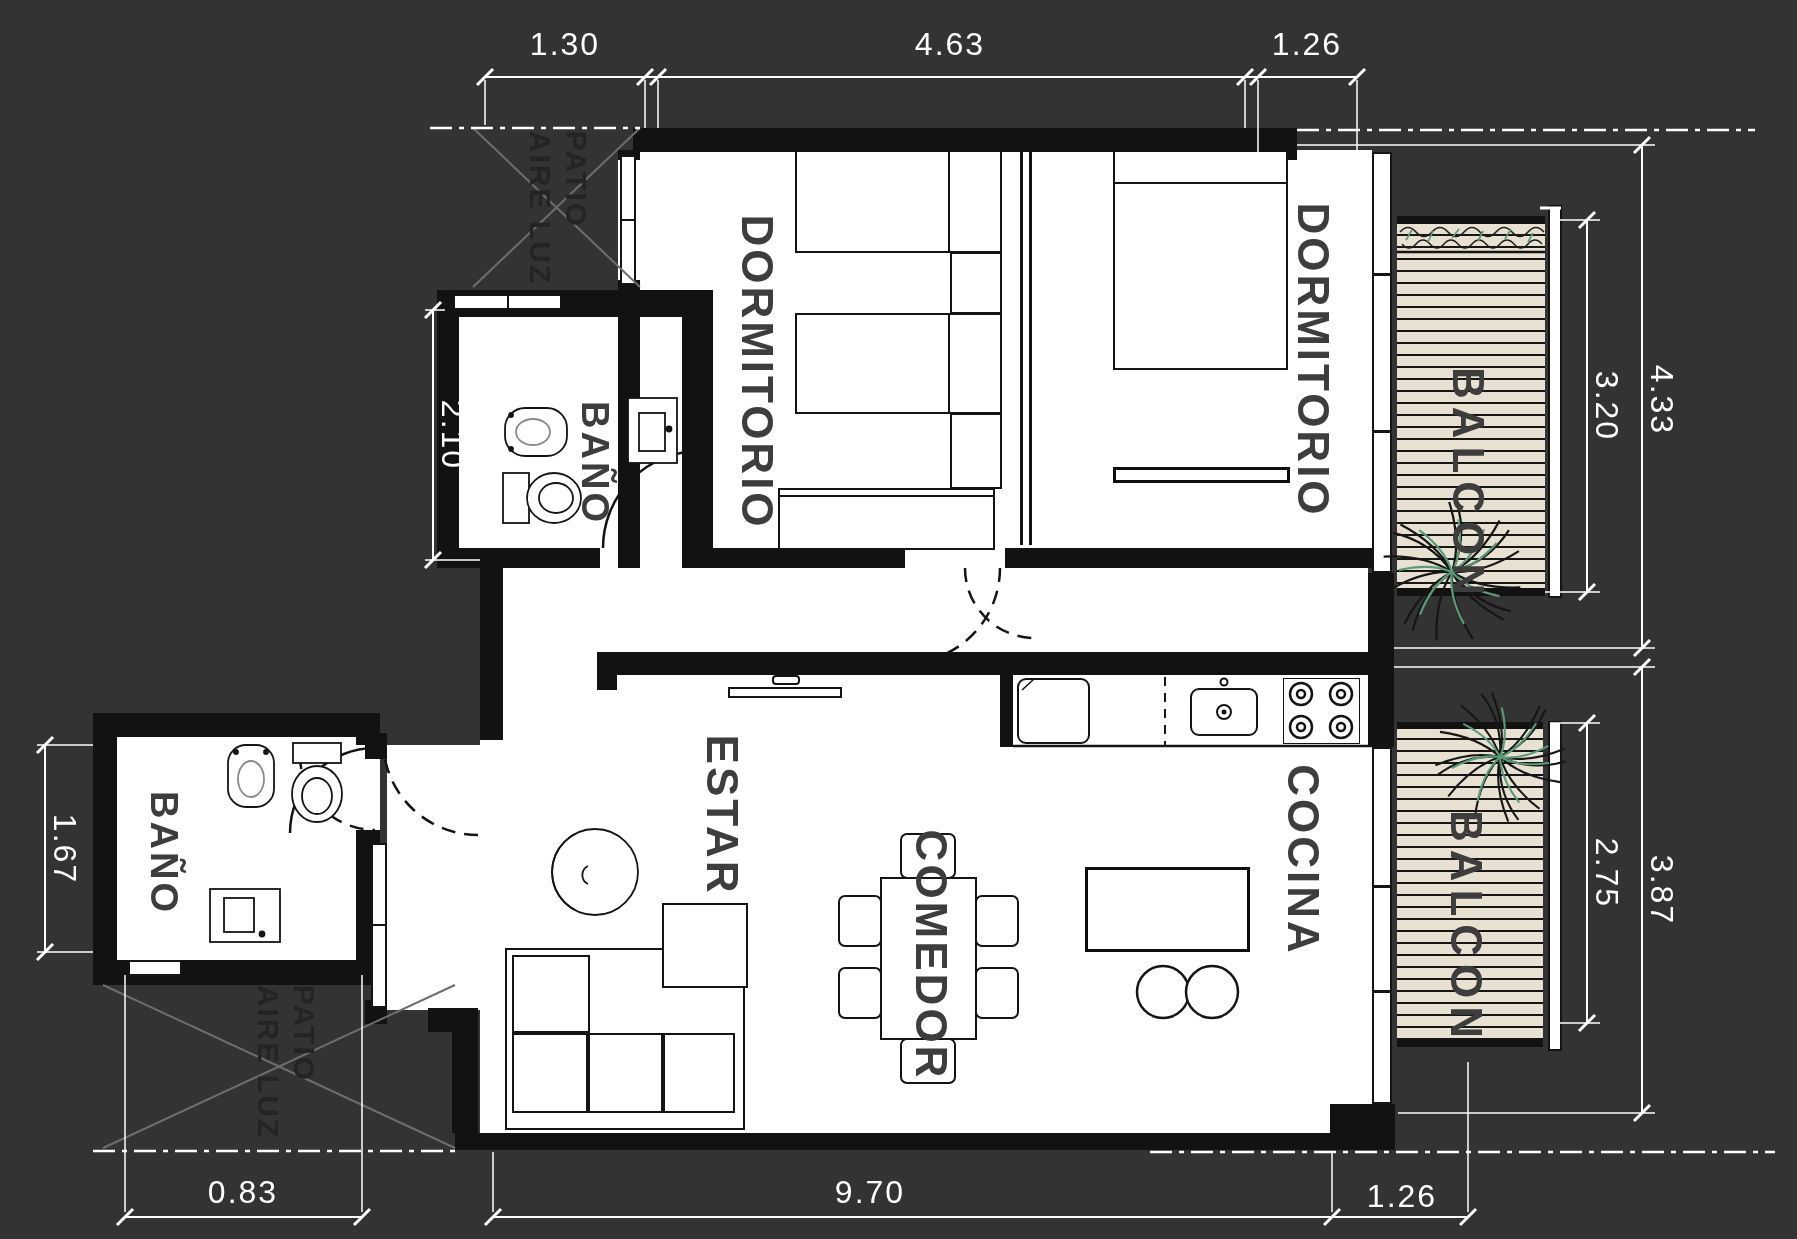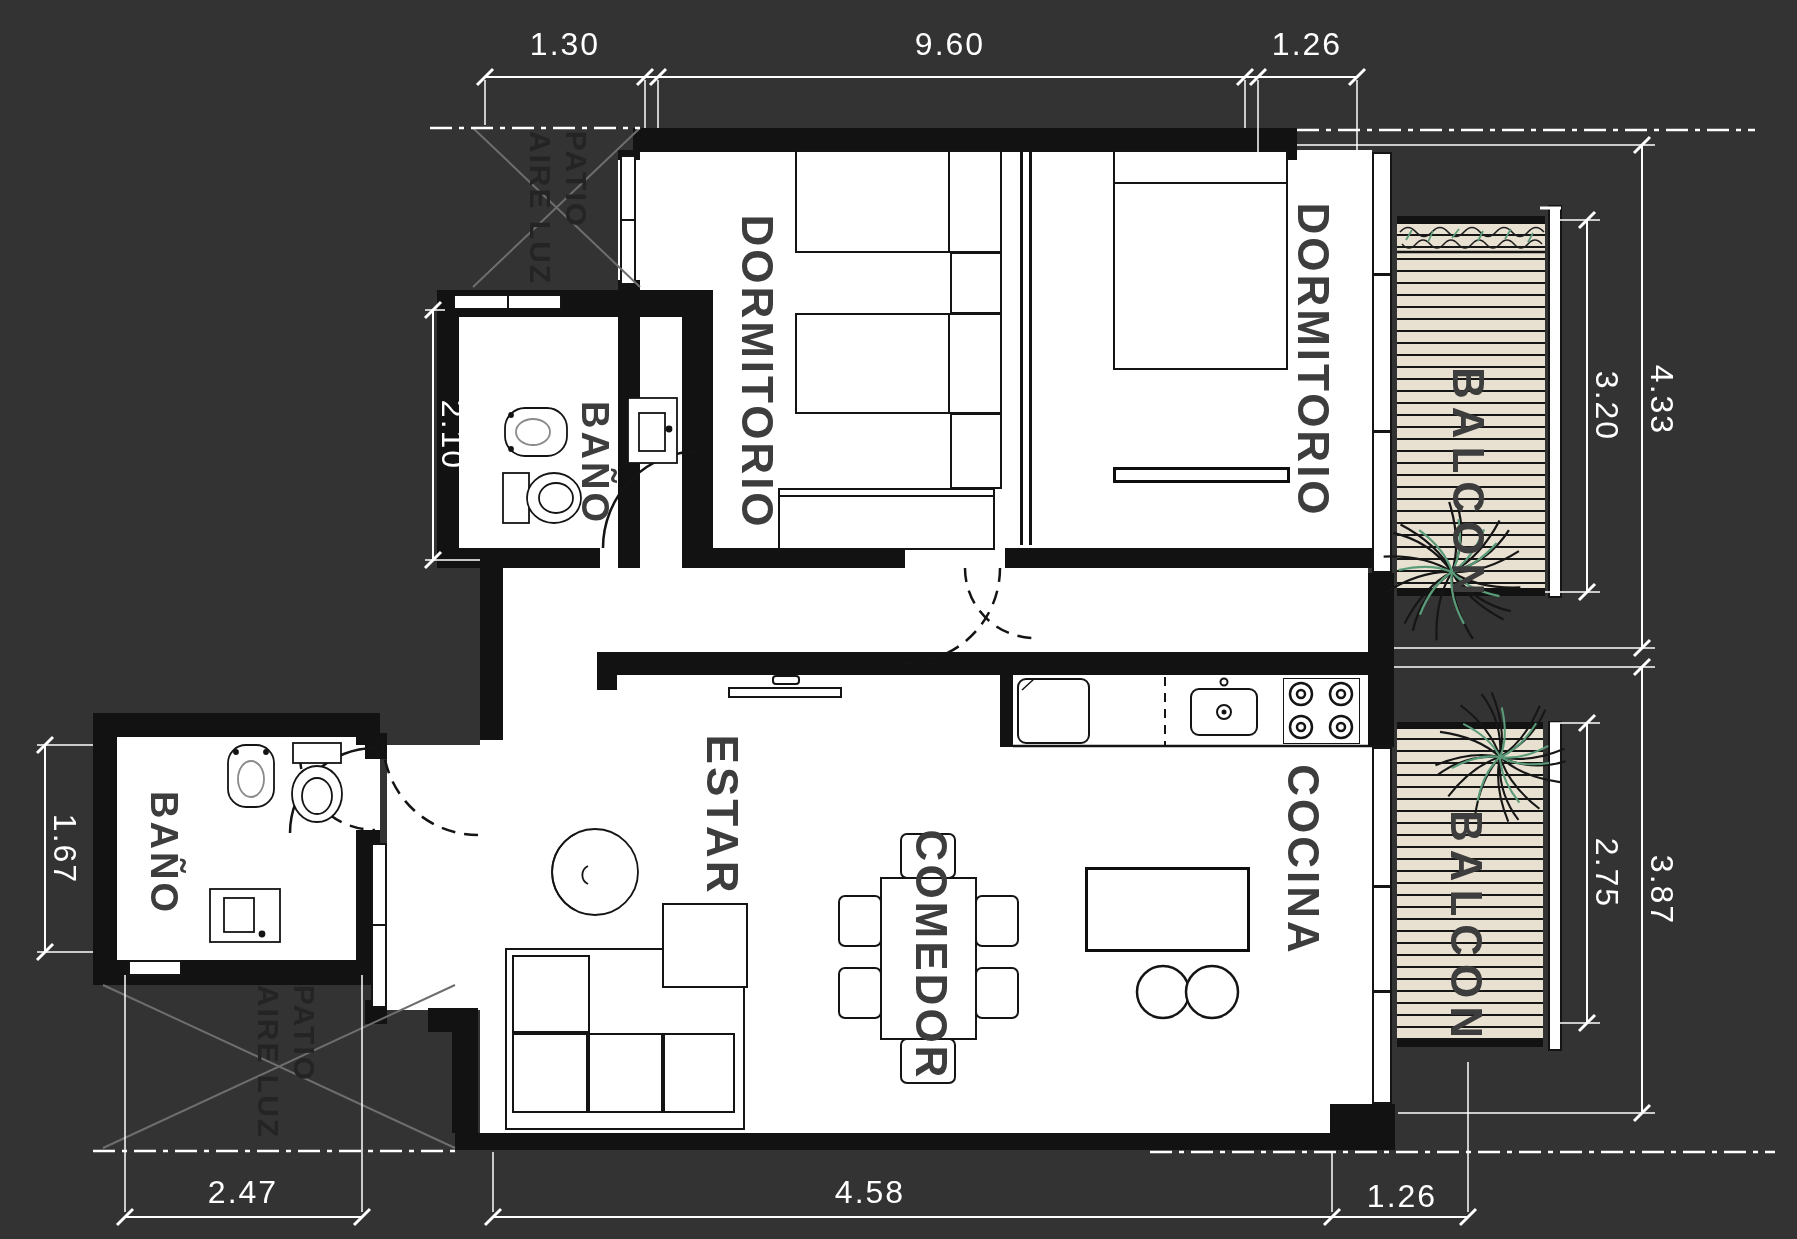--- a/index.html
+++ b/index.html
@@ -340,7 +340,7 @@
   </div>
 
   <div class="dim" style="left:565px;top:44px;">1.30</div>
-  <div class="dim" style="left:950px;top:44px;">9.60</div>
+  <div class="dim" style="left:950px;top:44px;">4.63</div>
   <div class="dim" style="left:1307px;top:44px;">1.26</div>
   <div class="dim" style="left:243px;top:1192px;">2.47</div>
   <div class="dim" style="left:870px;top:1192px;">4.58</div>

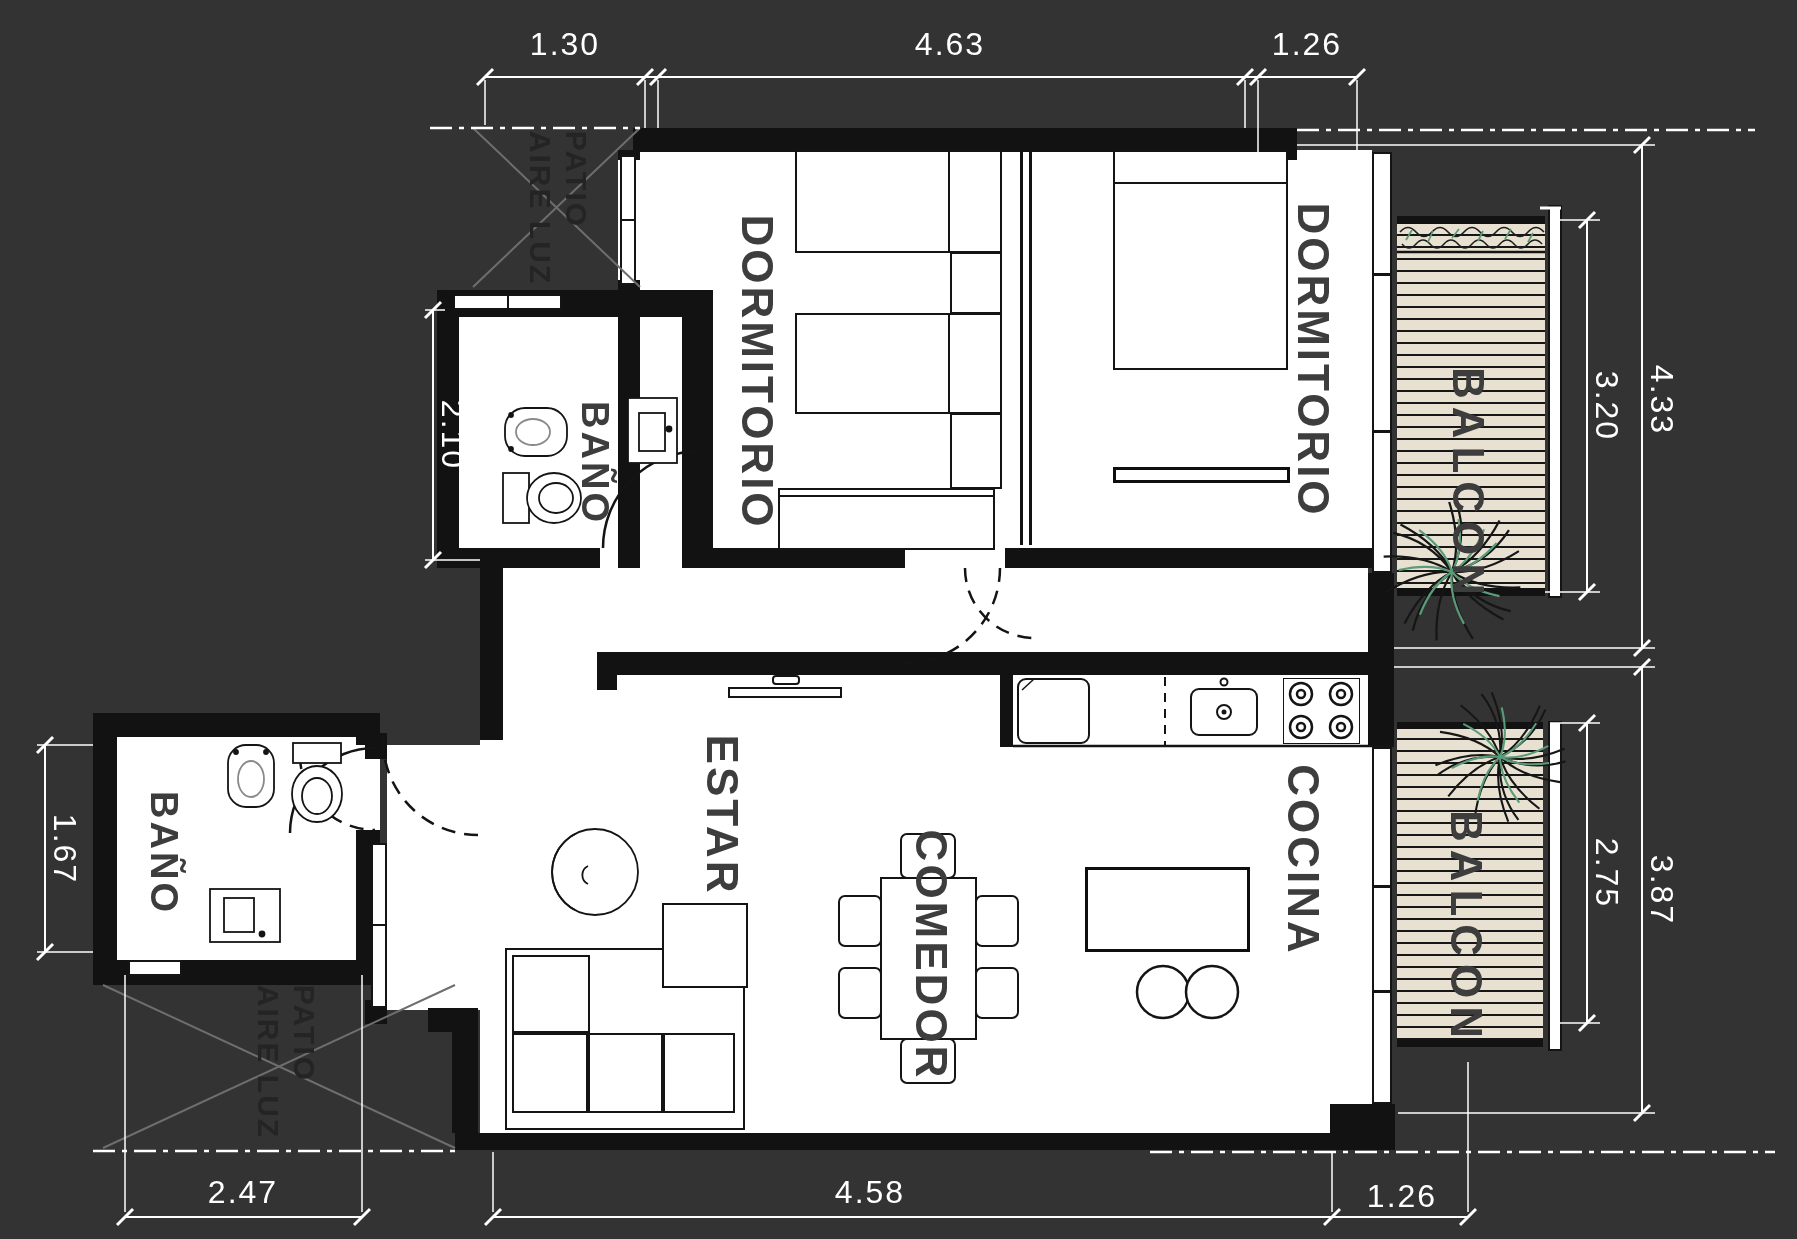--- a/index.html
+++ b/index.html
@@ -342,7 +342,7 @@
   <div class="dim" style="left:565px;top:44px;">1.30</div>
   <div class="dim" style="left:950px;top:44px;">4.63</div>
   <div class="dim" style="left:1307px;top:44px;">1.26</div>
-  <div class="dim" style="left:243px;top:1192px;">2.47</div>
+  <div class="dim" style="left:243px;top:1192px;">0.83</div>
   <div class="dim" style="left:870px;top:1192px;">4.58</div>
   <div class="dim" style="left:1402px;top:1196px;">1.26</div>
   <div class="dim v" style="left:452px;top:435px;">2.10</div>

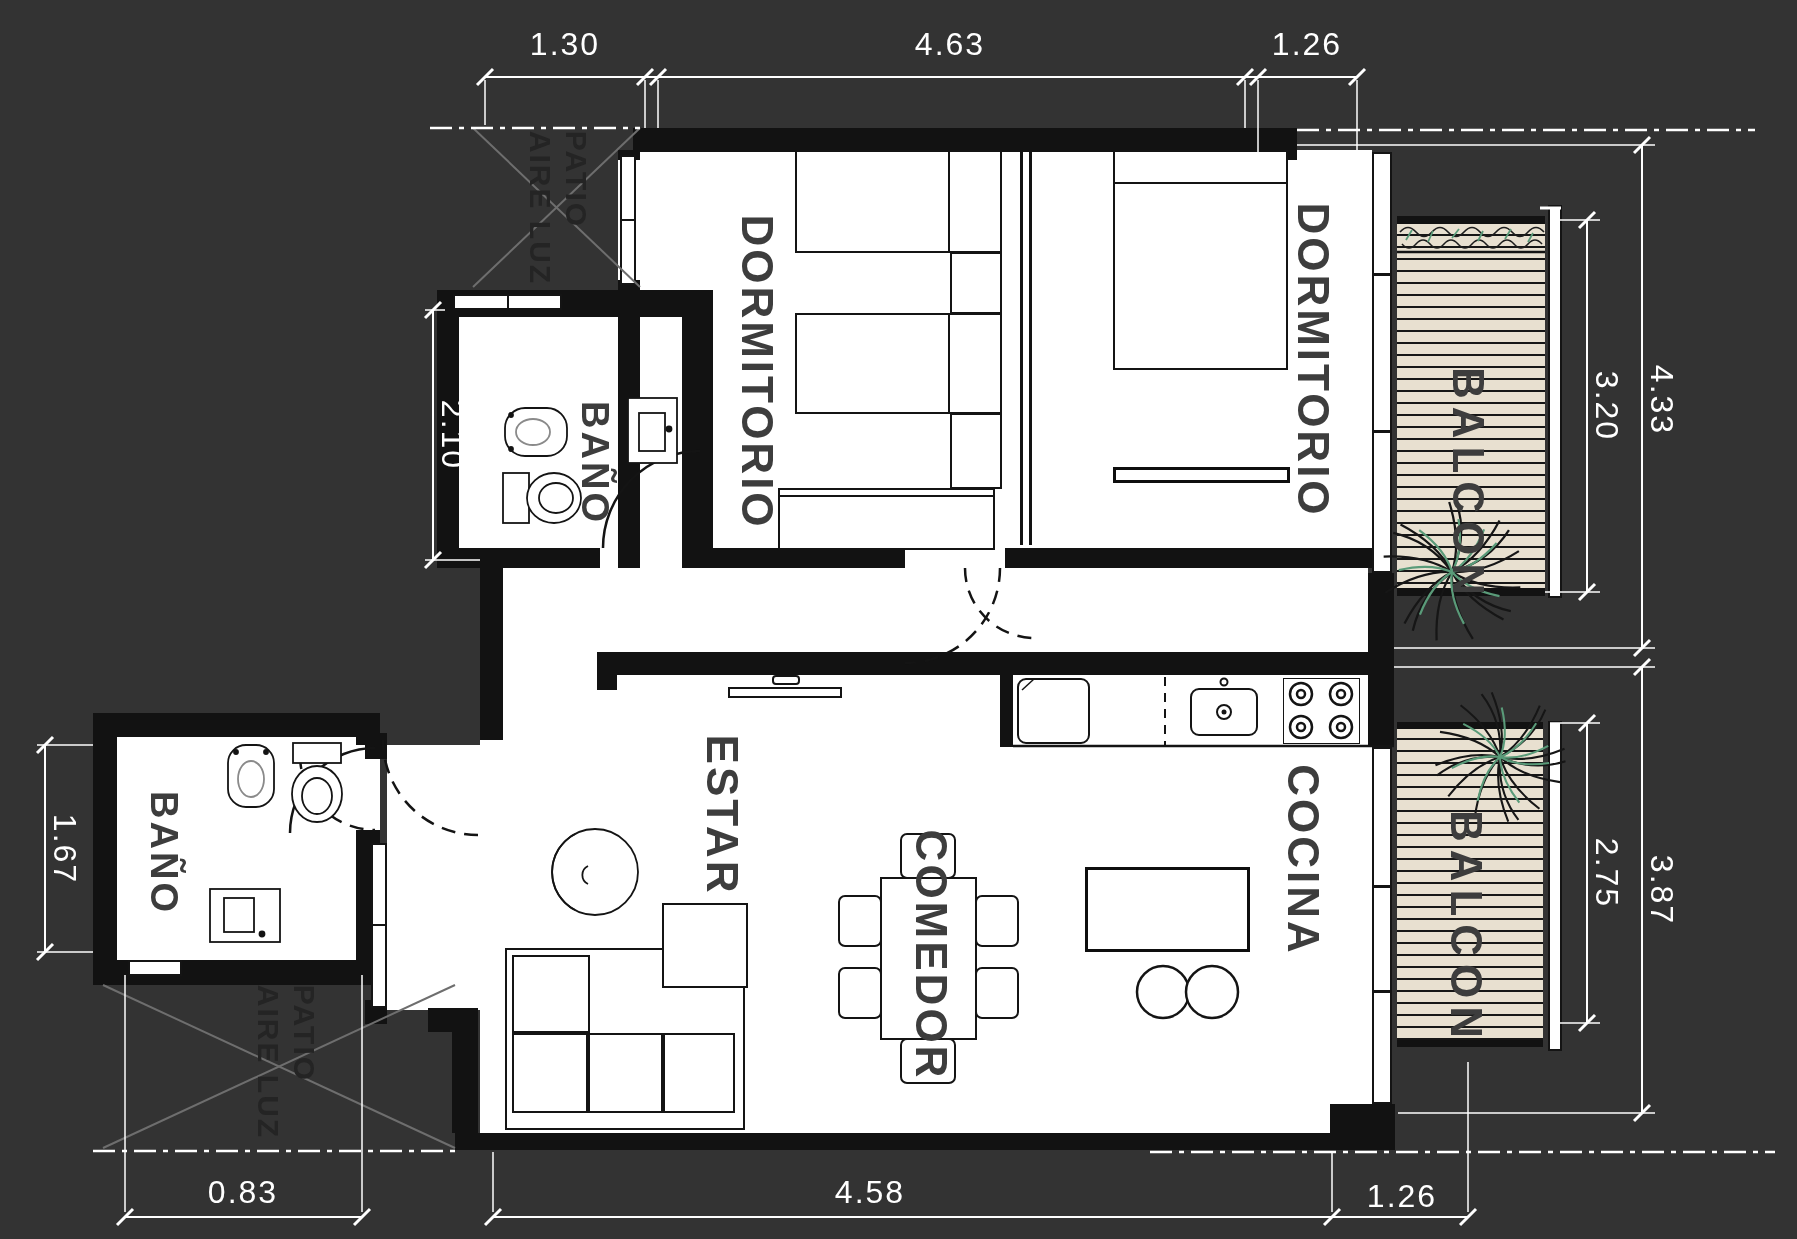--- a/index.html
+++ b/index.html
@@ -343,7 +343,7 @@
   <div class="dim" style="left:950px;top:44px;">4.63</div>
   <div class="dim" style="left:1307px;top:44px;">1.26</div>
   <div class="dim" style="left:243px;top:1192px;">0.83</div>
-  <div class="dim" style="left:870px;top:1192px;">4.58</div>
+  <div class="dim" style="left:870px;top:1192px;">9.70</div>
   <div class="dim" style="left:1402px;top:1196px;">1.26</div>
   <div class="dim v" style="left:452px;top:435px;">2.10</div>
   <div class="dim v" style="left:64px;top:849px;">1.67</div>

